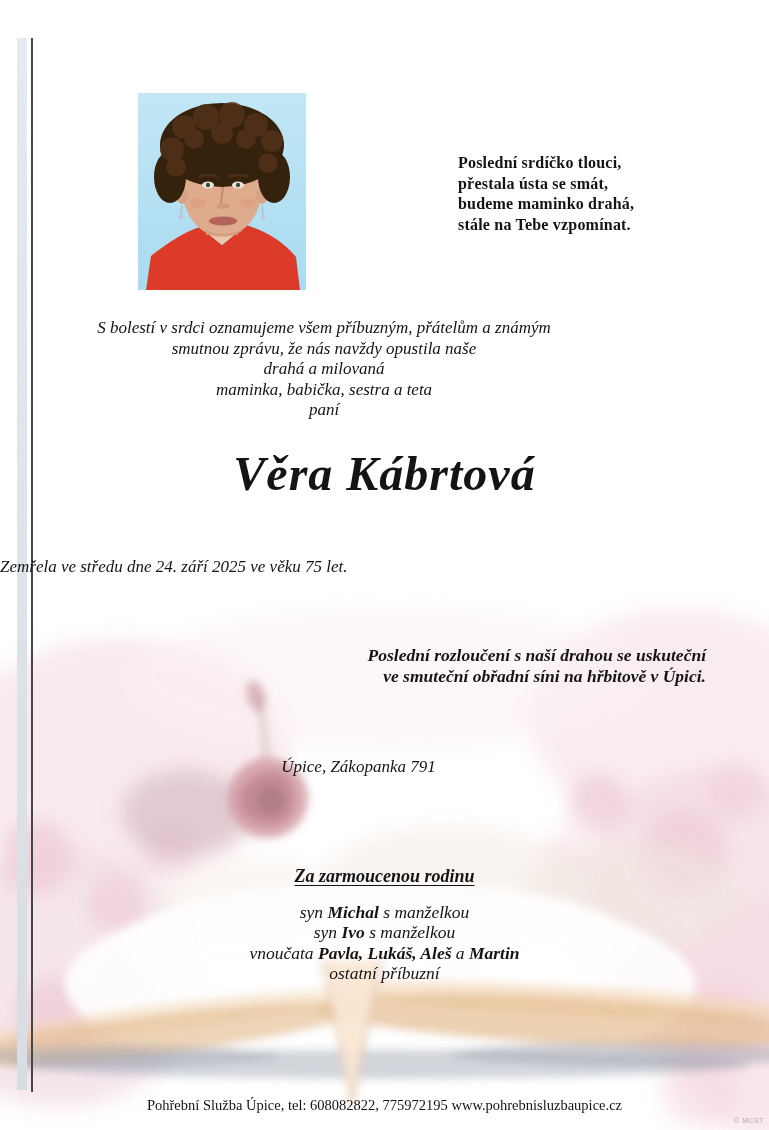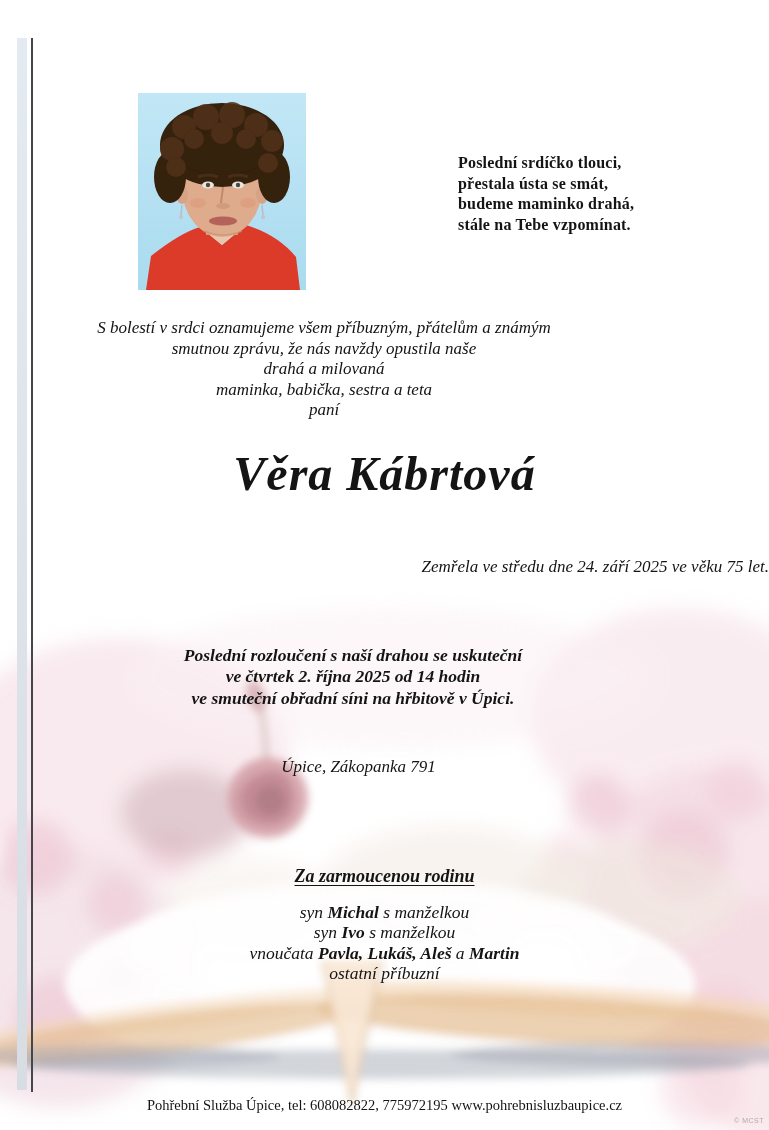--- a/index.html
+++ b/index.html
@@ -19,7 +19,7 @@
     font-style:italic;font-size:17px;line-height:20.5px;}
   .name{position:absolute;left:0;width:769px;top:437px;text-align:center;
     font-style:italic;font-weight:bold;font-size:48px;line-height:74px;letter-spacing:1px;}
-  .death{position:absolute;left:0;width:769px;top:557px;text-align:right;font-style:italic;font-size:17px;}
+  .death{position:absolute;left:0;width:769px;top:557px;text-align:left;font-style:italic;font-size:17px;}
   .funeral{position:absolute;left:0;width:706px;top:645px;text-align:center;
     font-style:italic;font-weight:bold;font-size:17.5px;line-height:21.4px;}
   .address{position:absolute;left:0;width:717px;top:757px;text-align:center;font-style:italic;font-size:17px;}

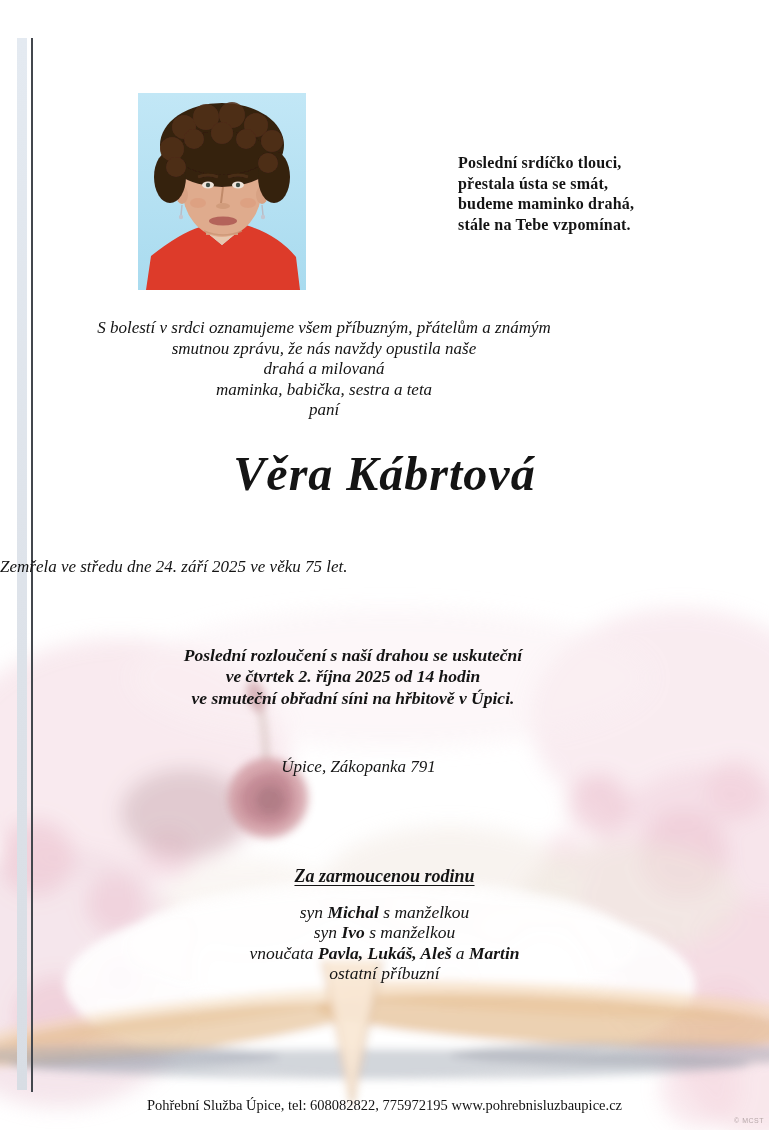--- a/index.html
+++ b/index.html
@@ -20,7 +20,7 @@
   .name{position:absolute;left:0;width:769px;top:437px;text-align:center;
     font-style:italic;font-weight:bold;font-size:48px;line-height:74px;letter-spacing:1px;}
   .death{position:absolute;left:0;width:769px;top:557px;text-align:left;font-style:italic;font-size:17px;}
-  .funeral{position:absolute;left:0;width:706px;top:645px;text-align:center;
+  .funeral{position:absolute;left:0;width:706px;top:645px;text-align:right;
     font-style:italic;font-weight:bold;font-size:17.5px;line-height:21.4px;}
   .address{position:absolute;left:0;width:717px;top:757px;text-align:center;font-style:italic;font-size:17px;}
   .family-heading{position:absolute;left:0;width:769px;top:866px;text-align:center;

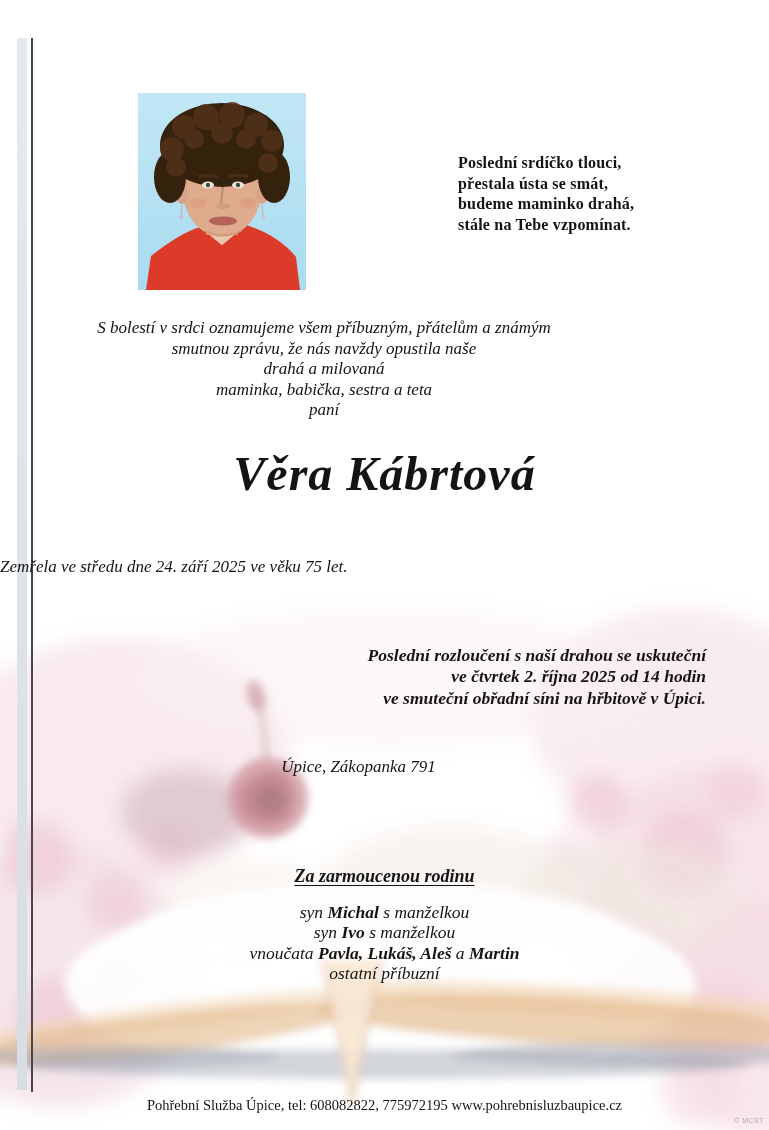--- a/index.html
+++ b/index.html
@@ -179,7 +179,6 @@
 
   <div class="funeral">
     <div>Poslední rozloučení s naší drahou se uskuteční</div>
-    <div>ve čtvrtek 2. října 2025 od 14 hodin</div>
     <div>ve smuteční obřadní síni na hřbitově v Úpici.</div>
   </div>
 

